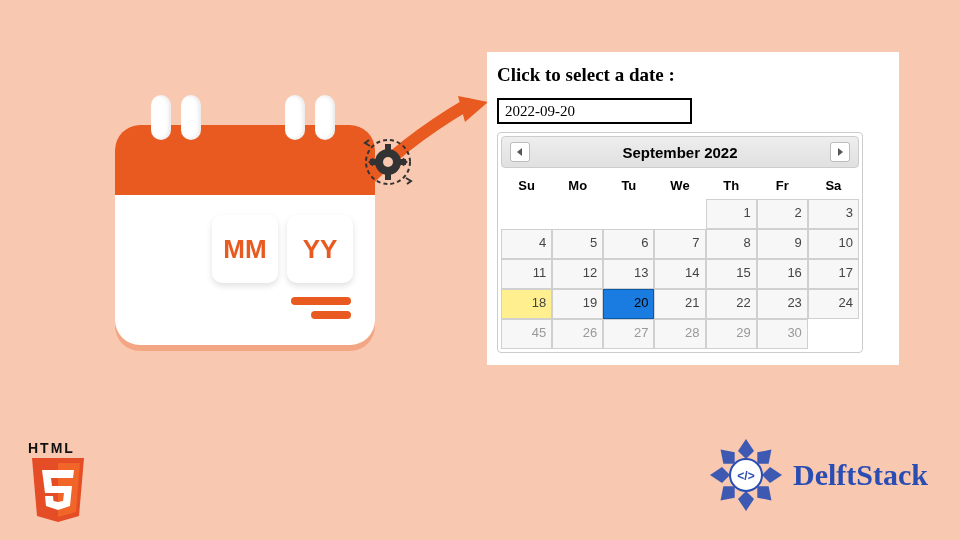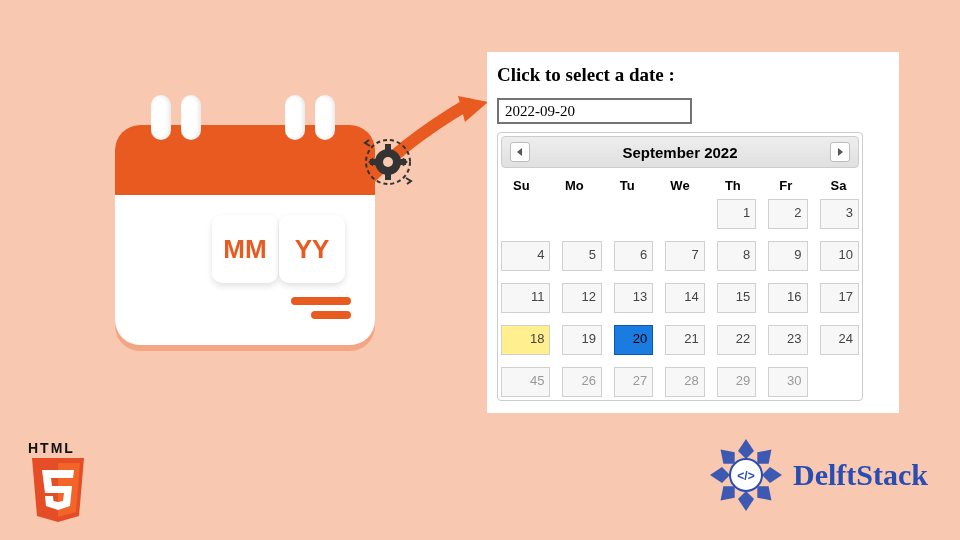--- a/index.html
+++ b/index.html
@@ -113,7 +113,7 @@
       padding: 2px 6px;
       font-size: 15px;
       font-family: 'Times New Roman', serif;
-      border: 2px solid #737373;
+      border: 2px solid #000000;
       background: #fff;
     }
     .dp {

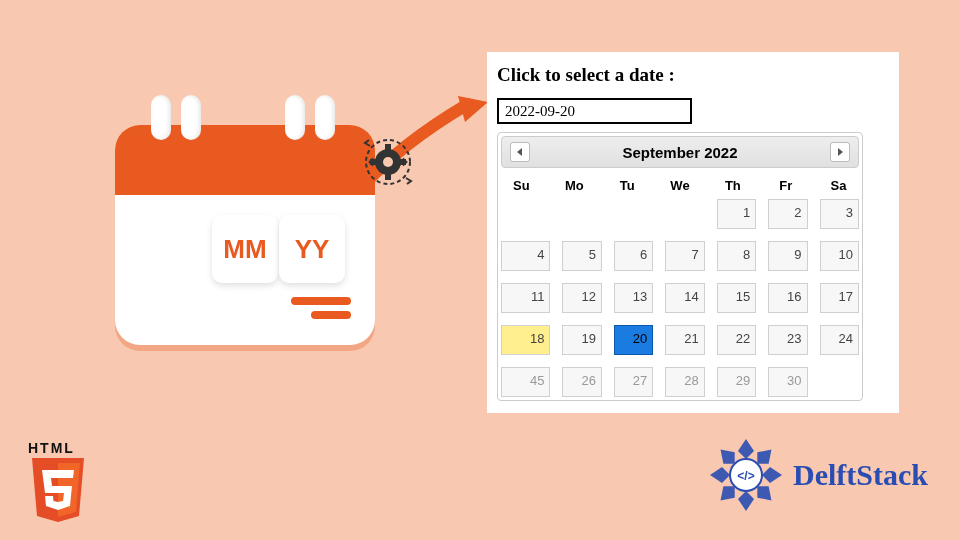--- a/index.html
+++ b/index.html
@@ -154,7 +154,7 @@
     .dp-grid {
       display: grid;
       grid-template-columns: repeat(7, 1fr);
-      gap: 12px;
+      gap: 0;
     }
     .dp-dow {
       text-align: center;

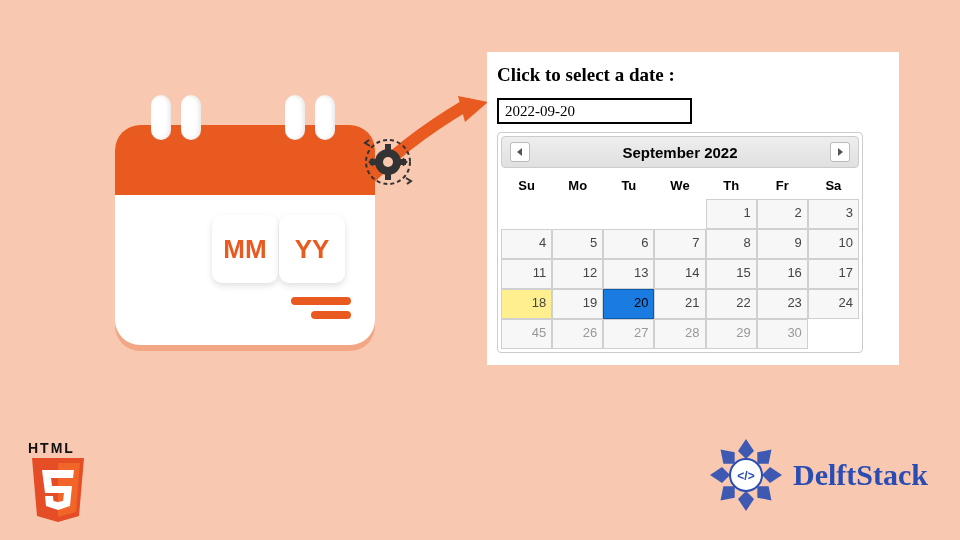--- a/index.html
+++ b/index.html
@@ -68,7 +68,7 @@
     }
     .cal-field.f1 { left: 22px; }
     .cal-field.f2 { left: 97px; }
-    .cal-field.f3 { left: 164px; }
+    .cal-field.f3 { left: 172px; }
     .cal-bottom-lines {
       position: absolute;
       bottom: 20px;

